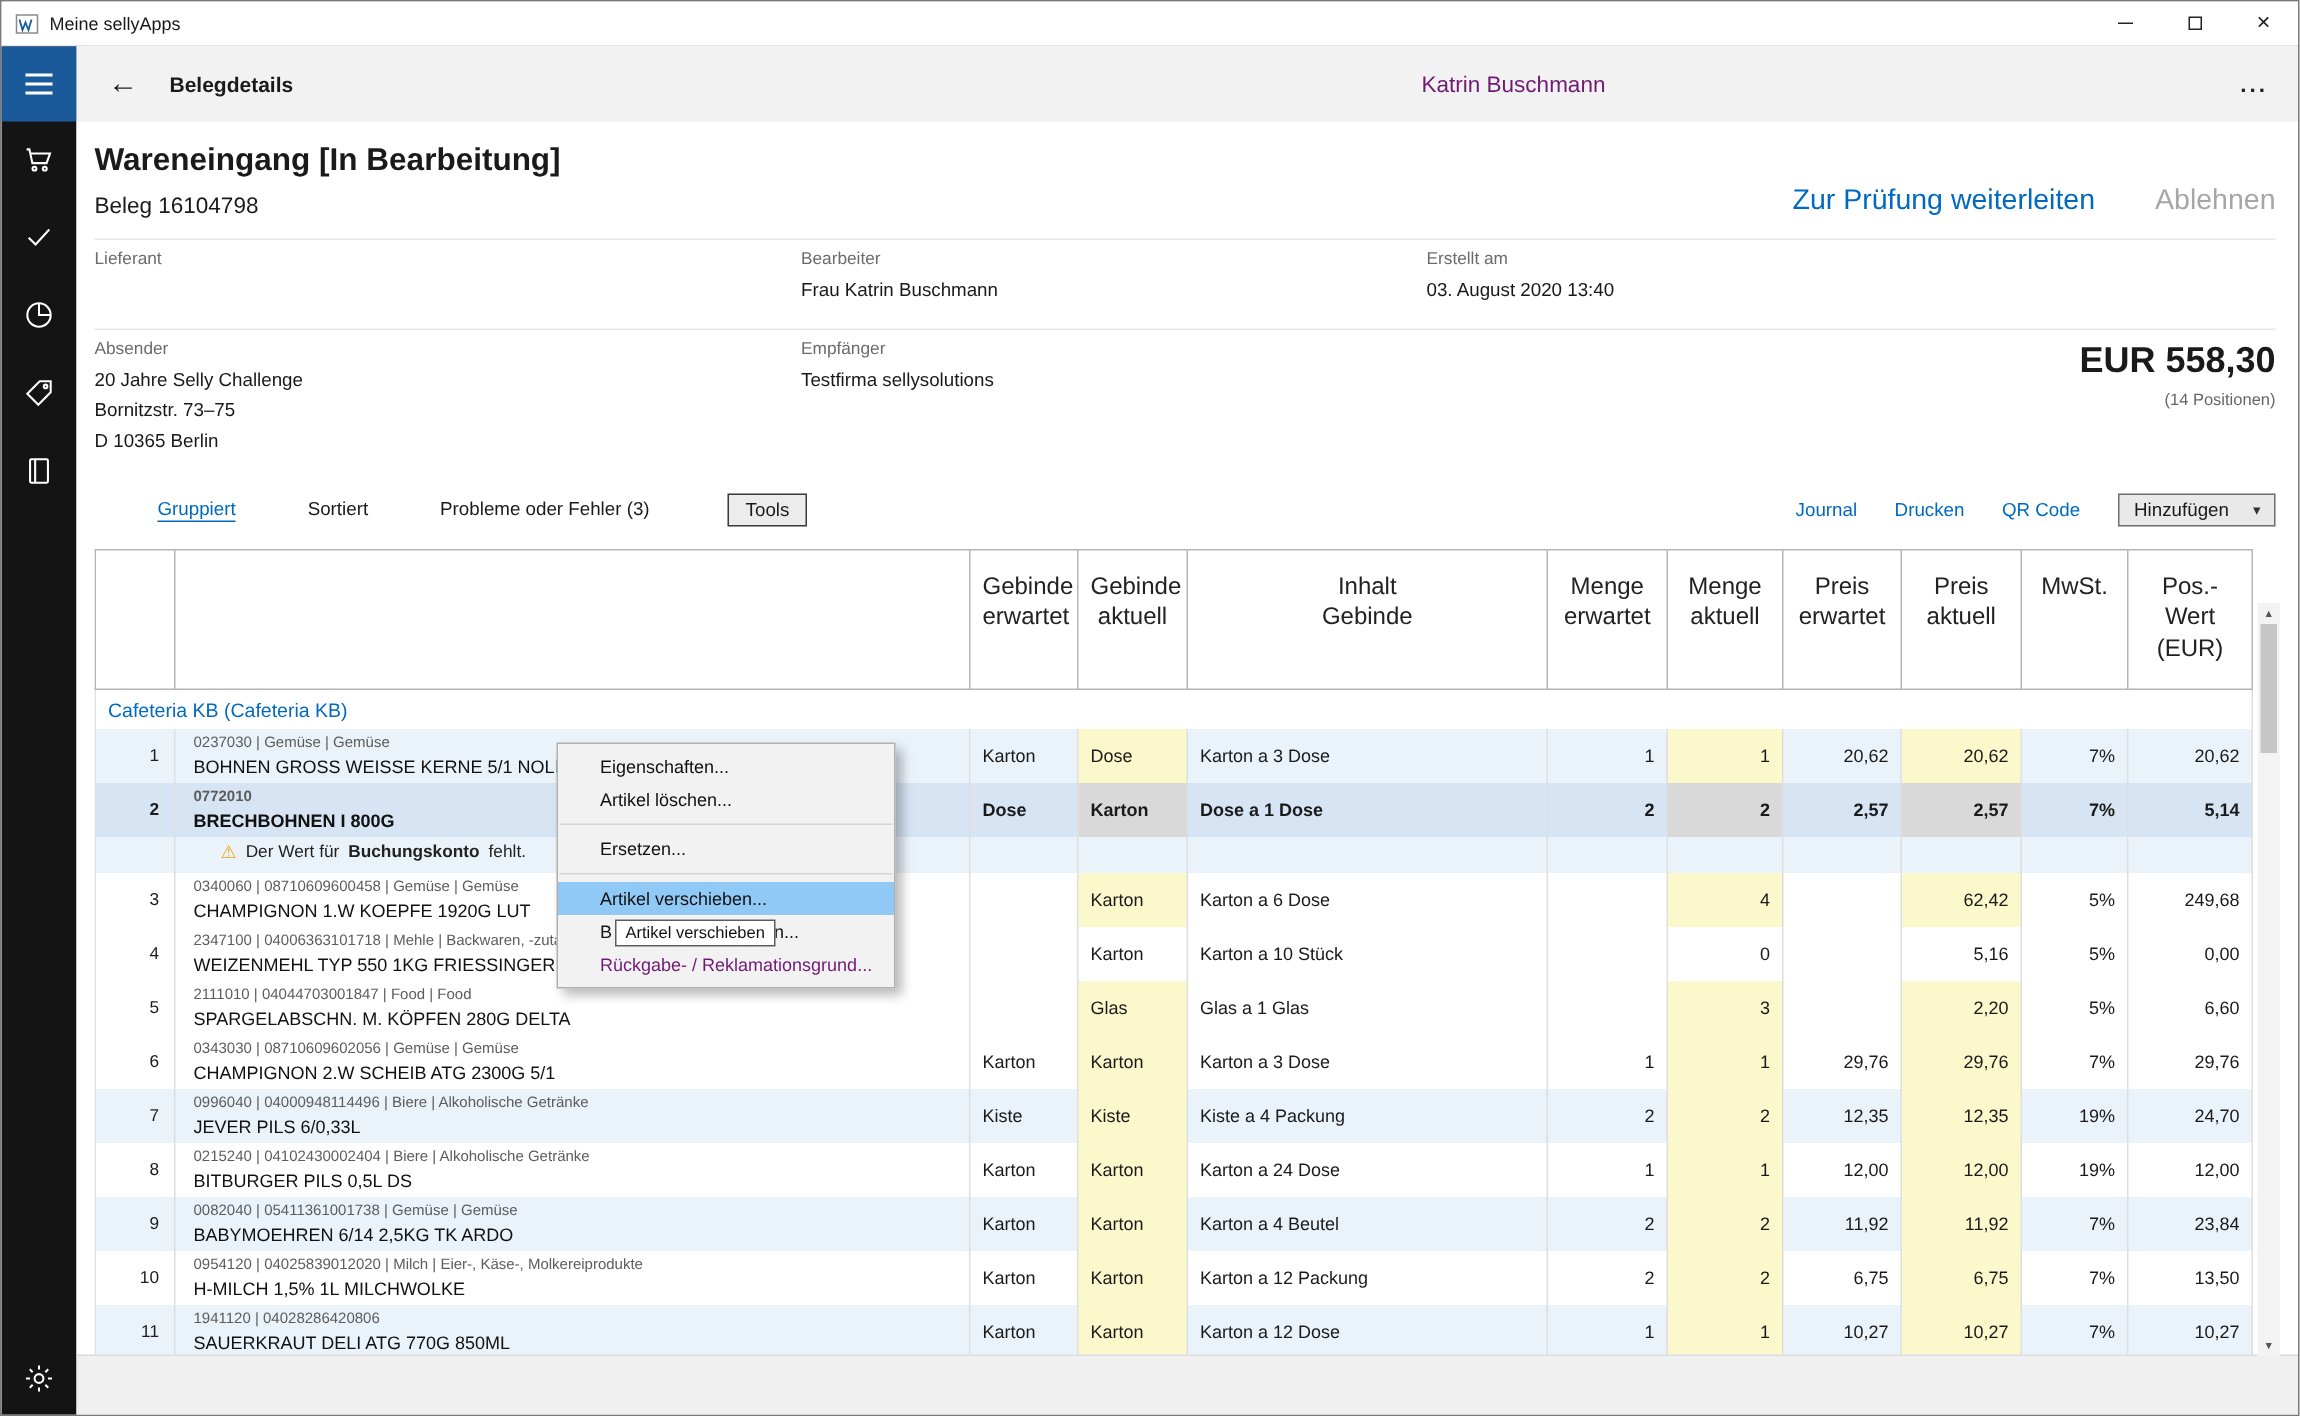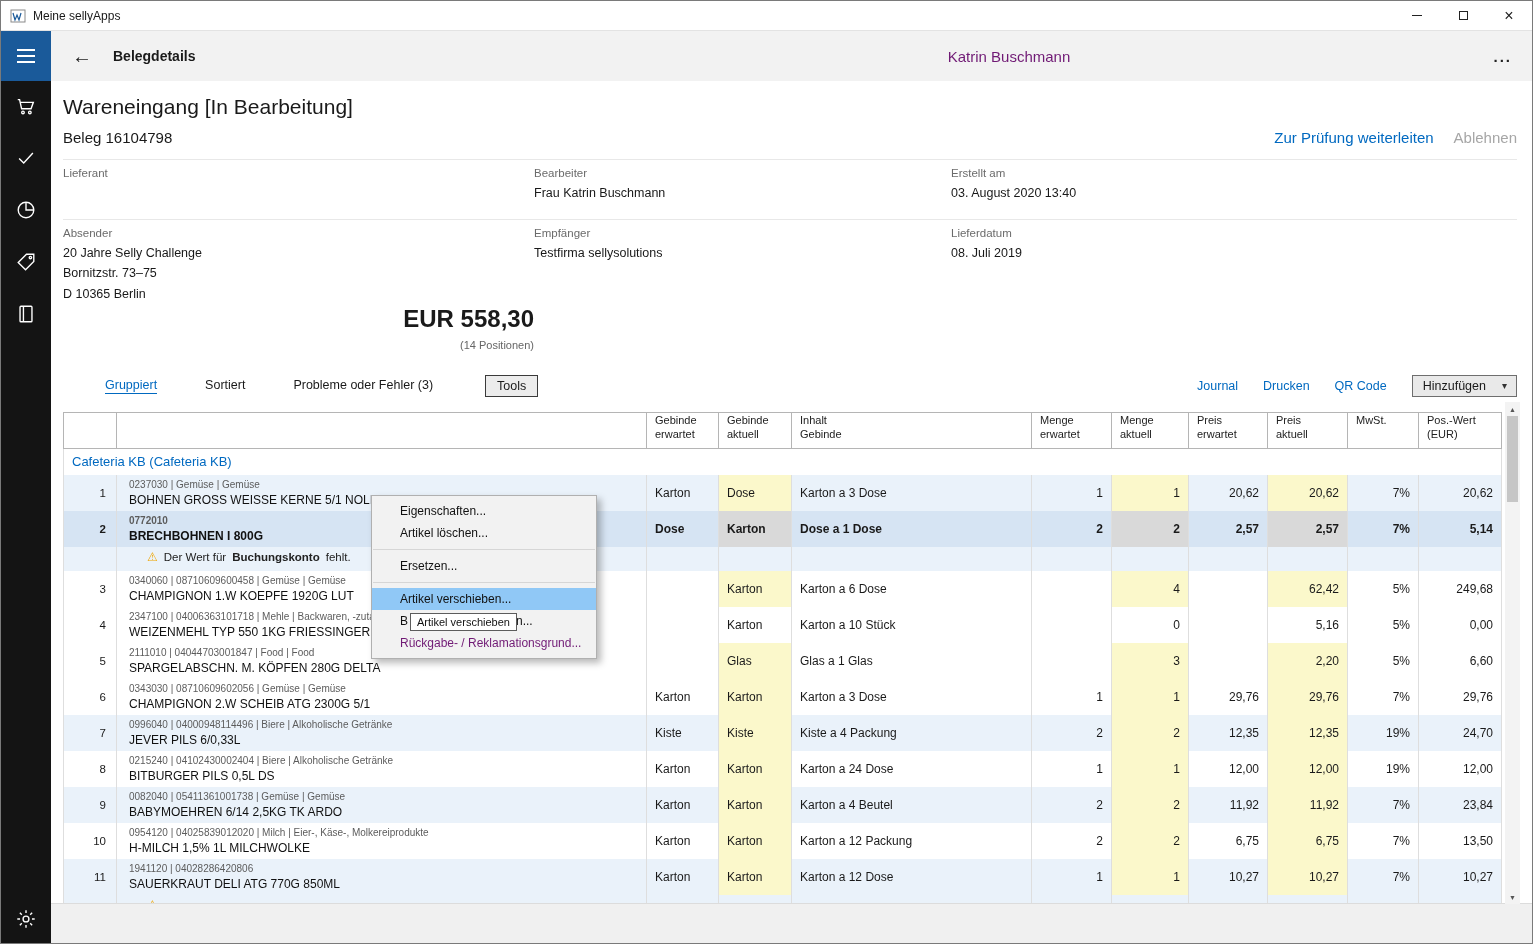--- a/index.html
+++ b/index.html
@@ -38,7 +38,7 @@
   .footer-strip { flex:1; background:#f0f0f0; border-top:1px solid #dcdcdc; }
 
   .doc-head { display:flex; justify-content:space-between; }
-  .doc-title { font-size:21px; font-weight:normal; margin-bottom:10px; }
+  .doc-title { font-size:21px; font-weight:bold; margin-bottom:10px; }
   .doc-sub { font-size:15px; }
   .doc-actions { display:flex; gap:20px; align-items:flex-end; margin-top:26px; font-size:15px; }
   .action-forward { color:#0069c0; }

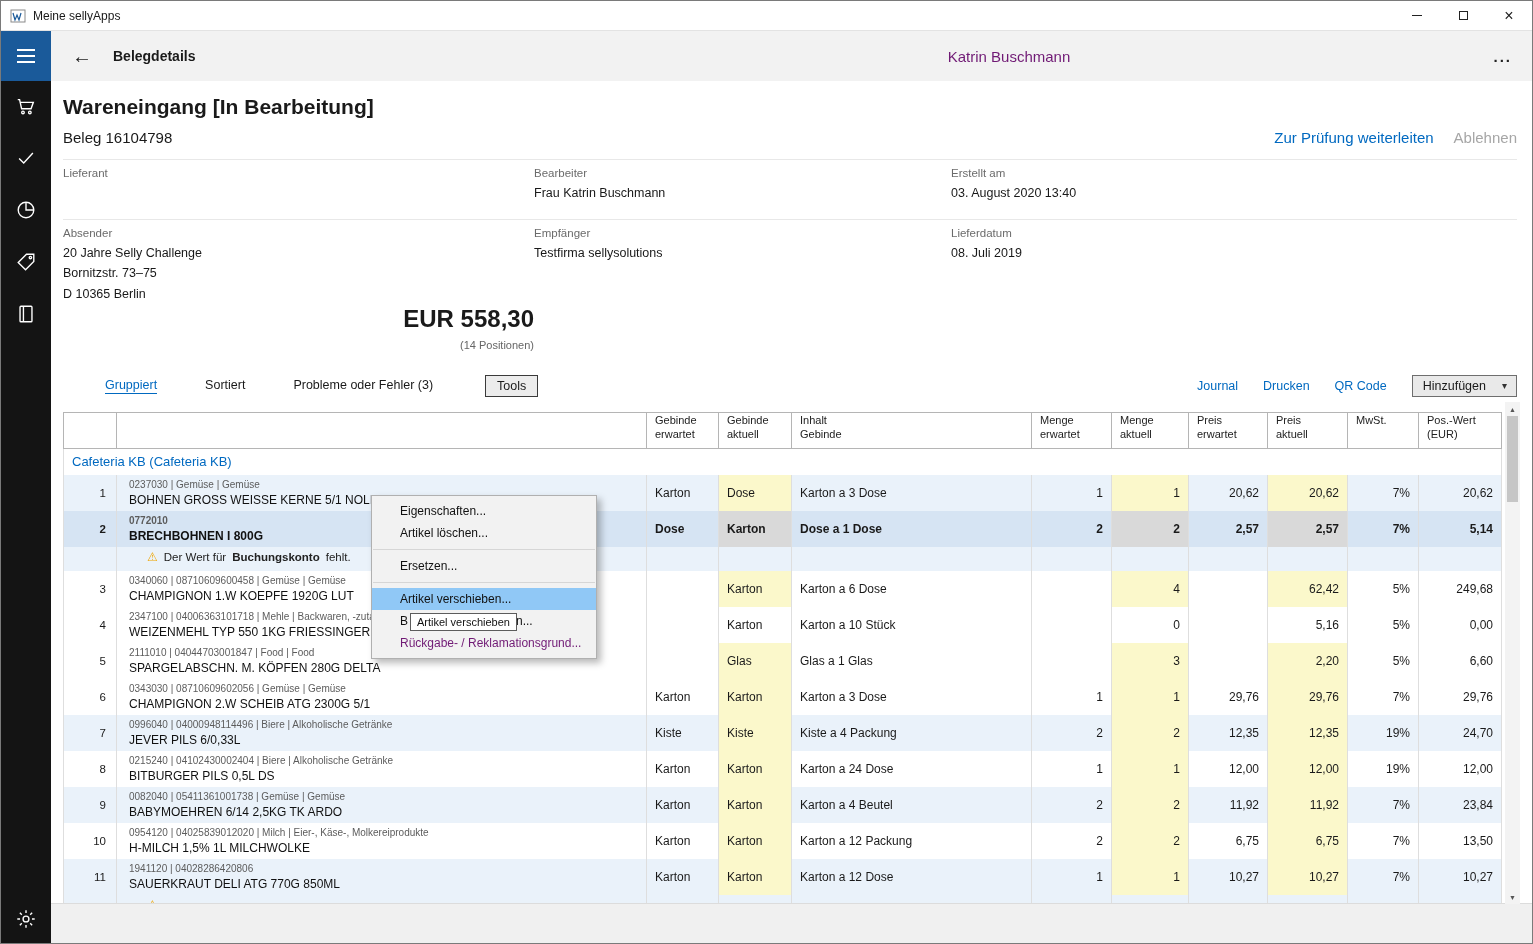--- a/index.html
+++ b/index.html
@@ -40,7 +40,7 @@
   .doc-head { display:flex; justify-content:space-between; }
   .doc-title { font-size:21px; font-weight:bold; margin-bottom:10px; }
   .doc-sub { font-size:15px; }
-  .doc-actions { display:flex; gap:20px; align-items:flex-end; margin-top:26px; font-size:15px; }
+  .doc-actions { display:flex; gap:40px; align-items:center; margin-top:26px; font-size:19px; }
   .action-forward { color:#0069c0; }
   .action-reject { color:#a6a6a6; }
 

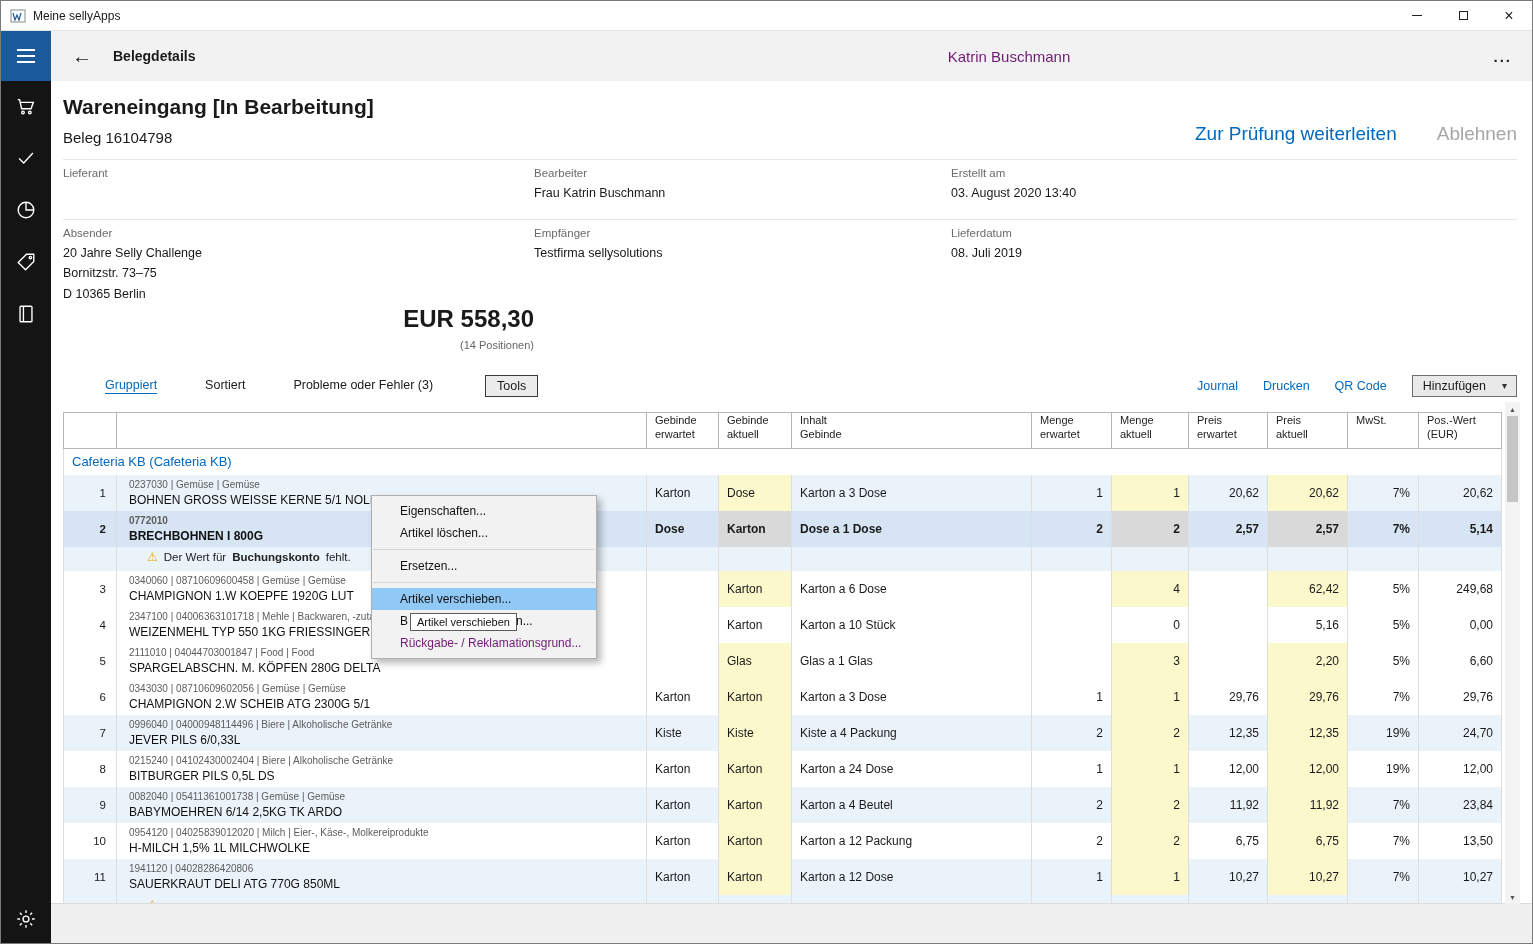--- a/index.html
+++ b/index.html
@@ -232,10 +232,6 @@
               <div class="f-label">Empfänger</div>
               <div class="f-line">Testfirma sellysolutions</div>
             </div>
-            <div class="f-cell">
-              <div class="f-label">Lieferdatum</div>
-              <div class="f-line">08. Juli 2019</div>
-            </div>
             <div></div>
             <div class="price-block">
               <div class="price-total">EUR 558,30</div>

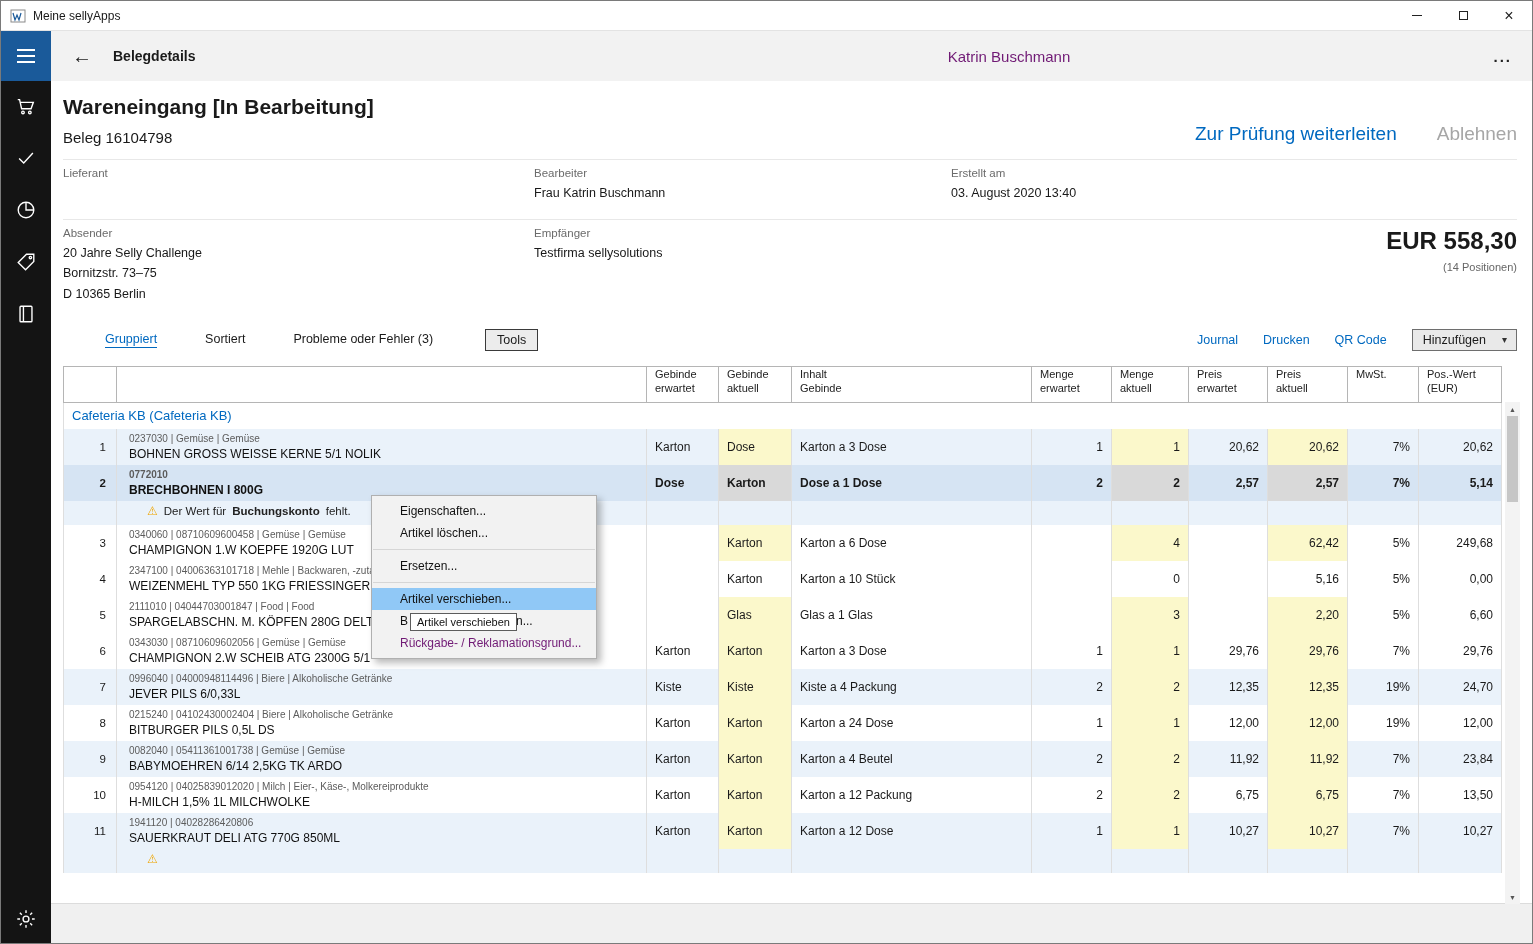--- a/index.html
+++ b/index.html
@@ -71,7 +71,7 @@
   table { border-collapse:collapse; table-layout:fixed; width:1438px; font-size:12px; }
   col.c1{width:53px} col.c2{width:530px} col.c3{width:72px} col.c4{width:73px} col.c5{width:240px}
   col.c6{width:80px} col.c7{width:77px} col.c8{width:79px} col.c9{width:80px} col.c10{width:71px} col.c11{width:83px}
-  thead th { border:1px solid #b5b5b5; font-weight:normal; text-align:left; vertical-align:top; padding:0 8px; height:36px; line-height:1.3; font-size:11px; color:#222; background:#fff; }
+  thead th { border:1px solid #b5b5b5; font-weight:normal; text-align:center; vertical-align:top; padding:15px 8px; height:36px; line-height:1.3; font-size:16px; color:#222; background:#fff; }
   .group-row td { color:#0069c0; font-size:13px; height:27px; padding-left:8px; vertical-align:middle; }
   tbody td { border-left:1px solid #dedede; border-right:1px solid #dedede; padding:0 8px; vertical-align:middle; }
   tr.item-row td { height:36px; }

